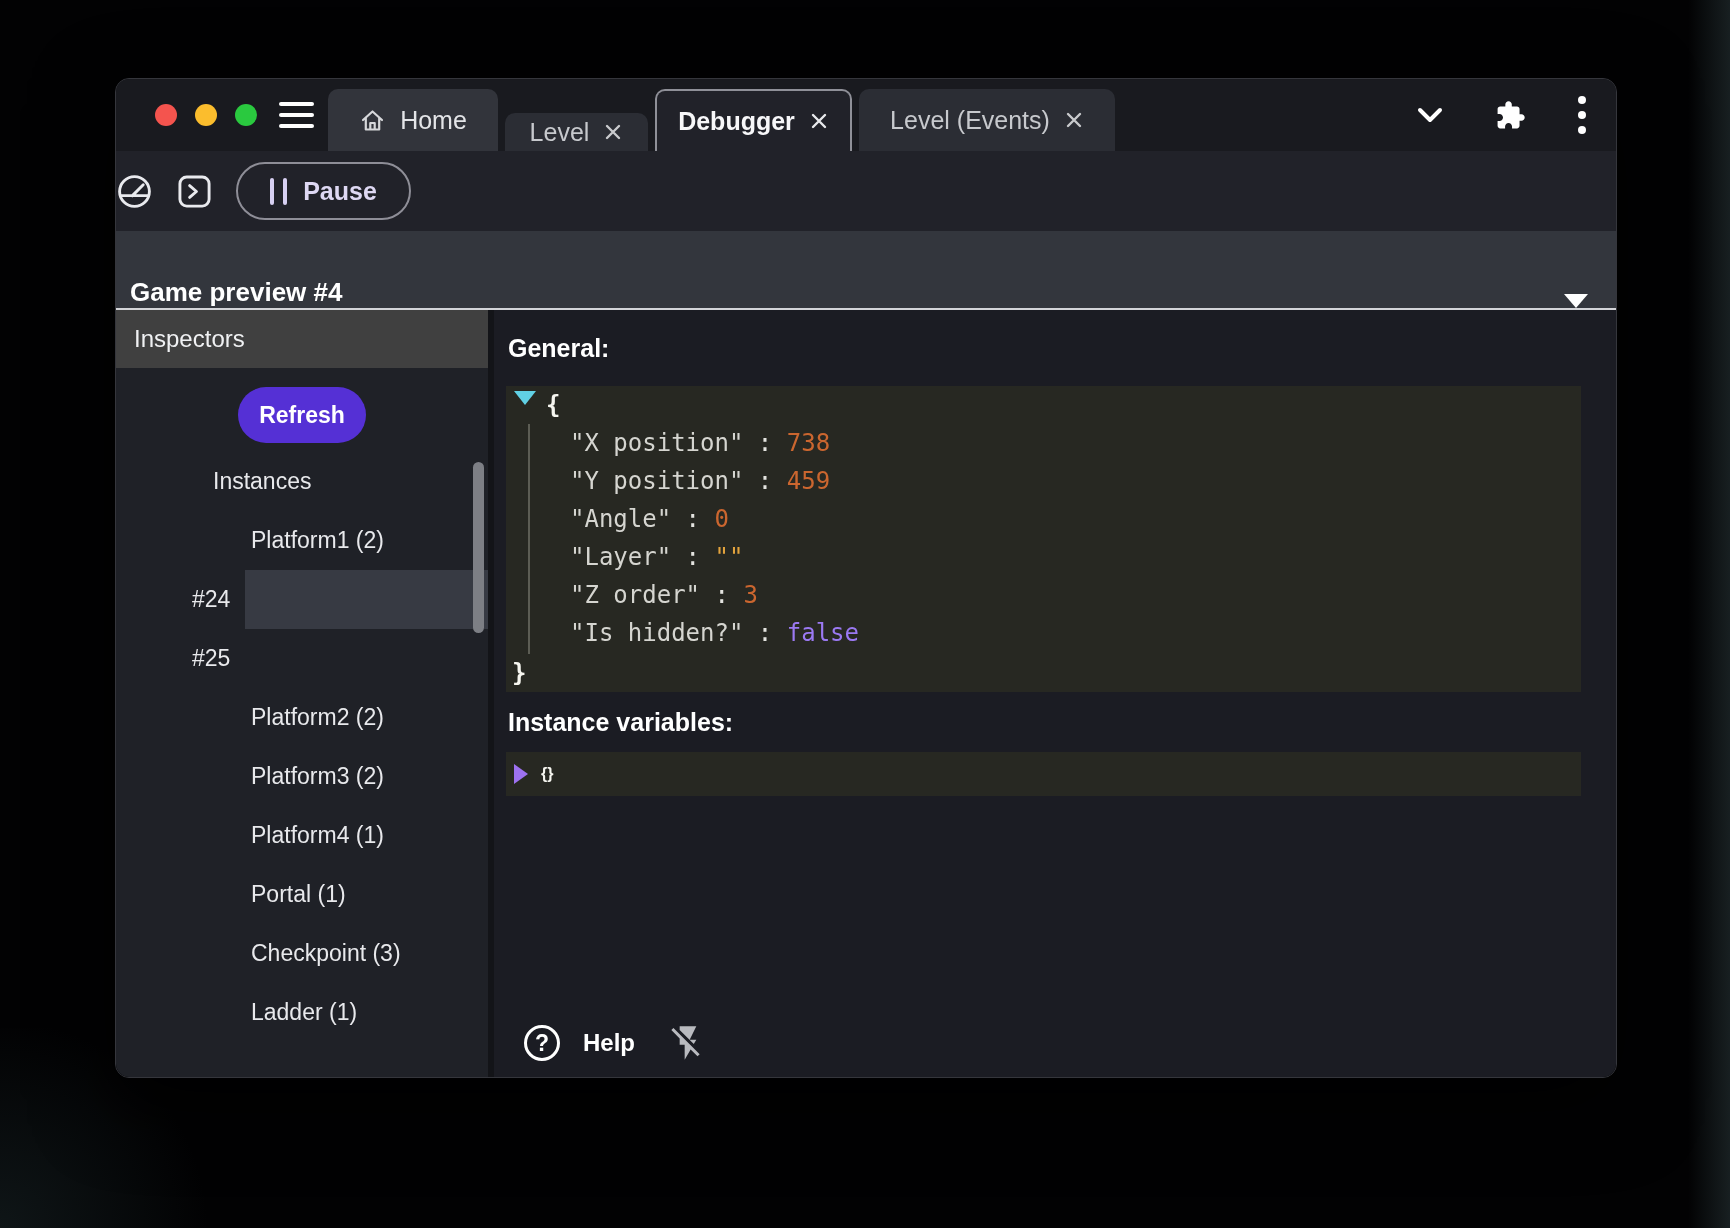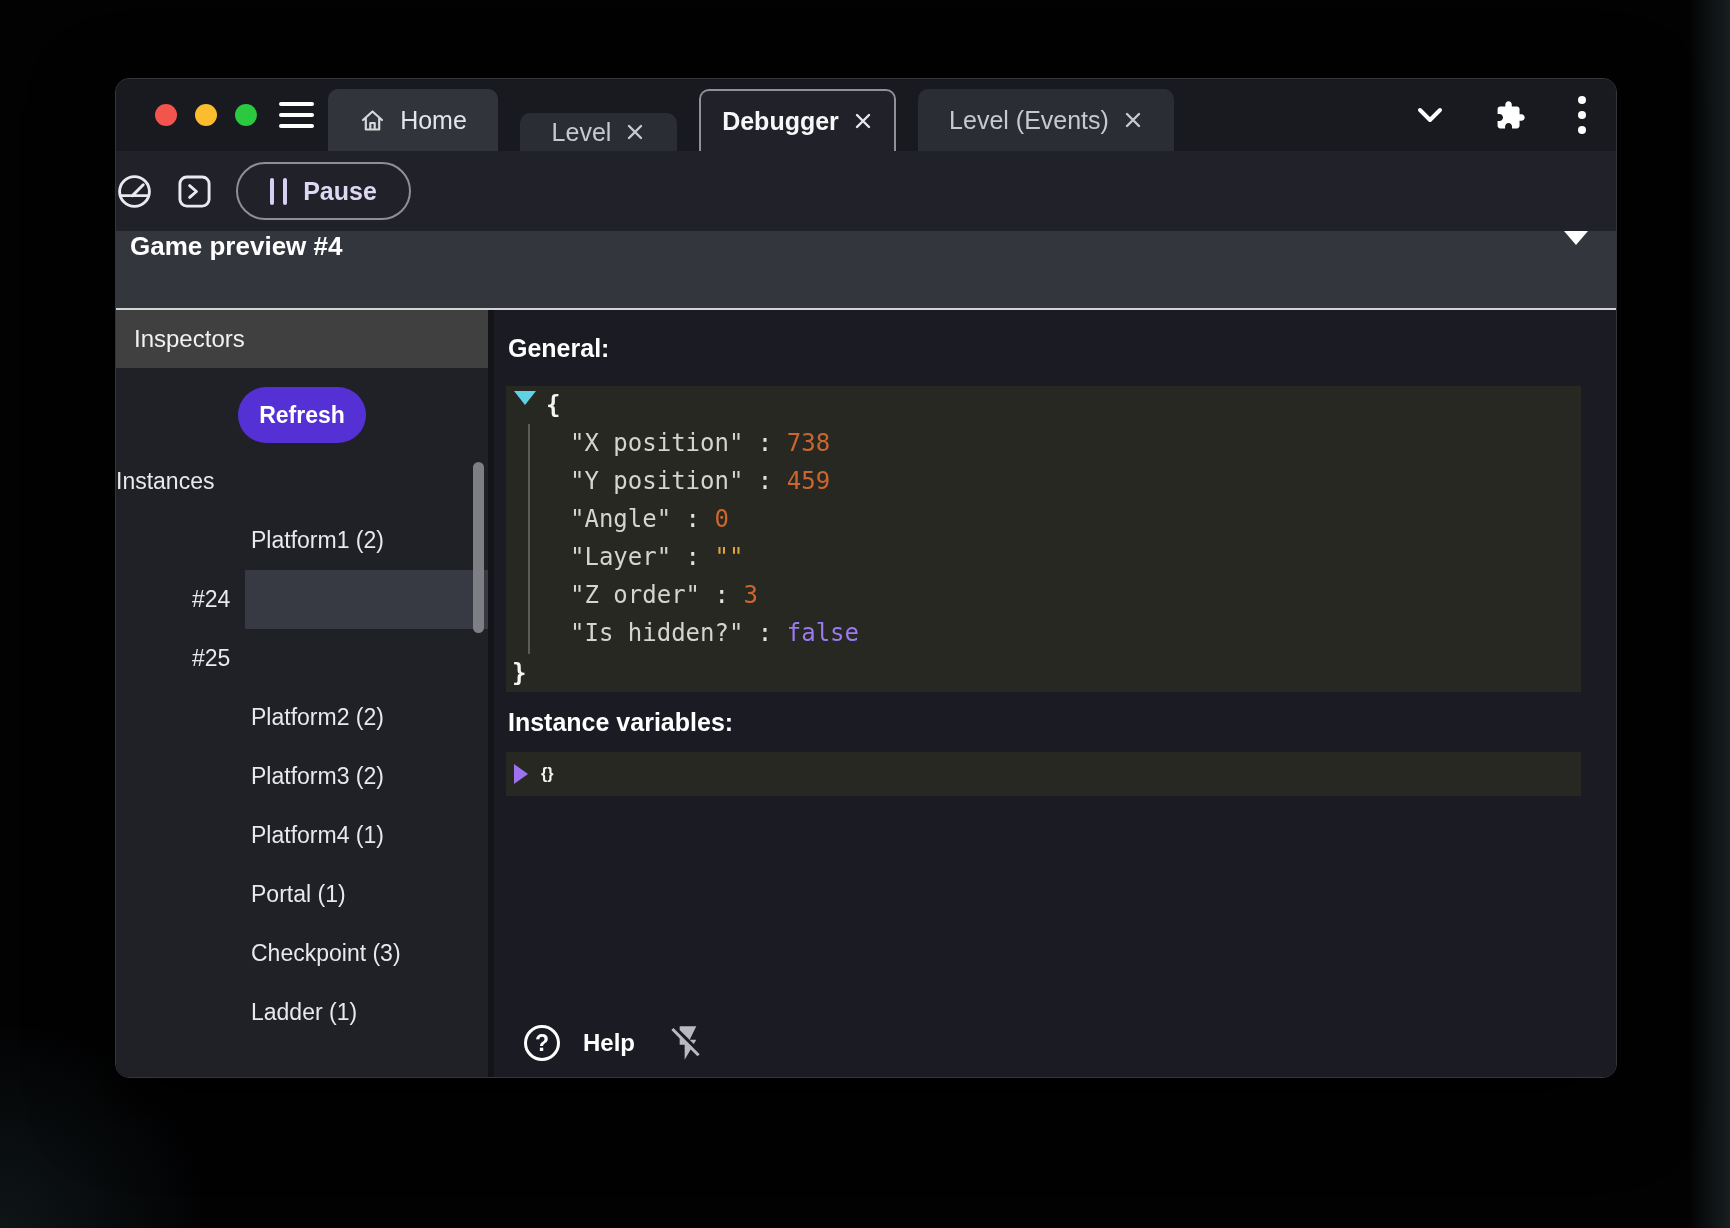--- a/index.html
+++ b/index.html
@@ -32,7 +32,7 @@
   .dot.red{ background:#f4544e; } .dot.yellow{ background:#fbbd2d; } .dot.green{ background:#2ac93f; }
   .hamburger{ align-self:center; margin-left:22px; width:35px; display:flex; flex-direction:column; gap:7px; cursor:pointer; }
   .hamburger span{ display:block; height:4px; background:#fff; border-radius:2px; }
-  .tabs{ display:flex; gap:22px; margin-left:14px; align-self:flex-end; height:62px; }
+  .tabs{ display:flex; gap:7px; margin-left:14px; align-self:flex-end; height:62px; }
   .tab{
     display:flex; align-items:center; justify-content:center; gap:14px;
     border-radius:10px 10px 0 0; background:#2b2d34; color:#c7c9cd;

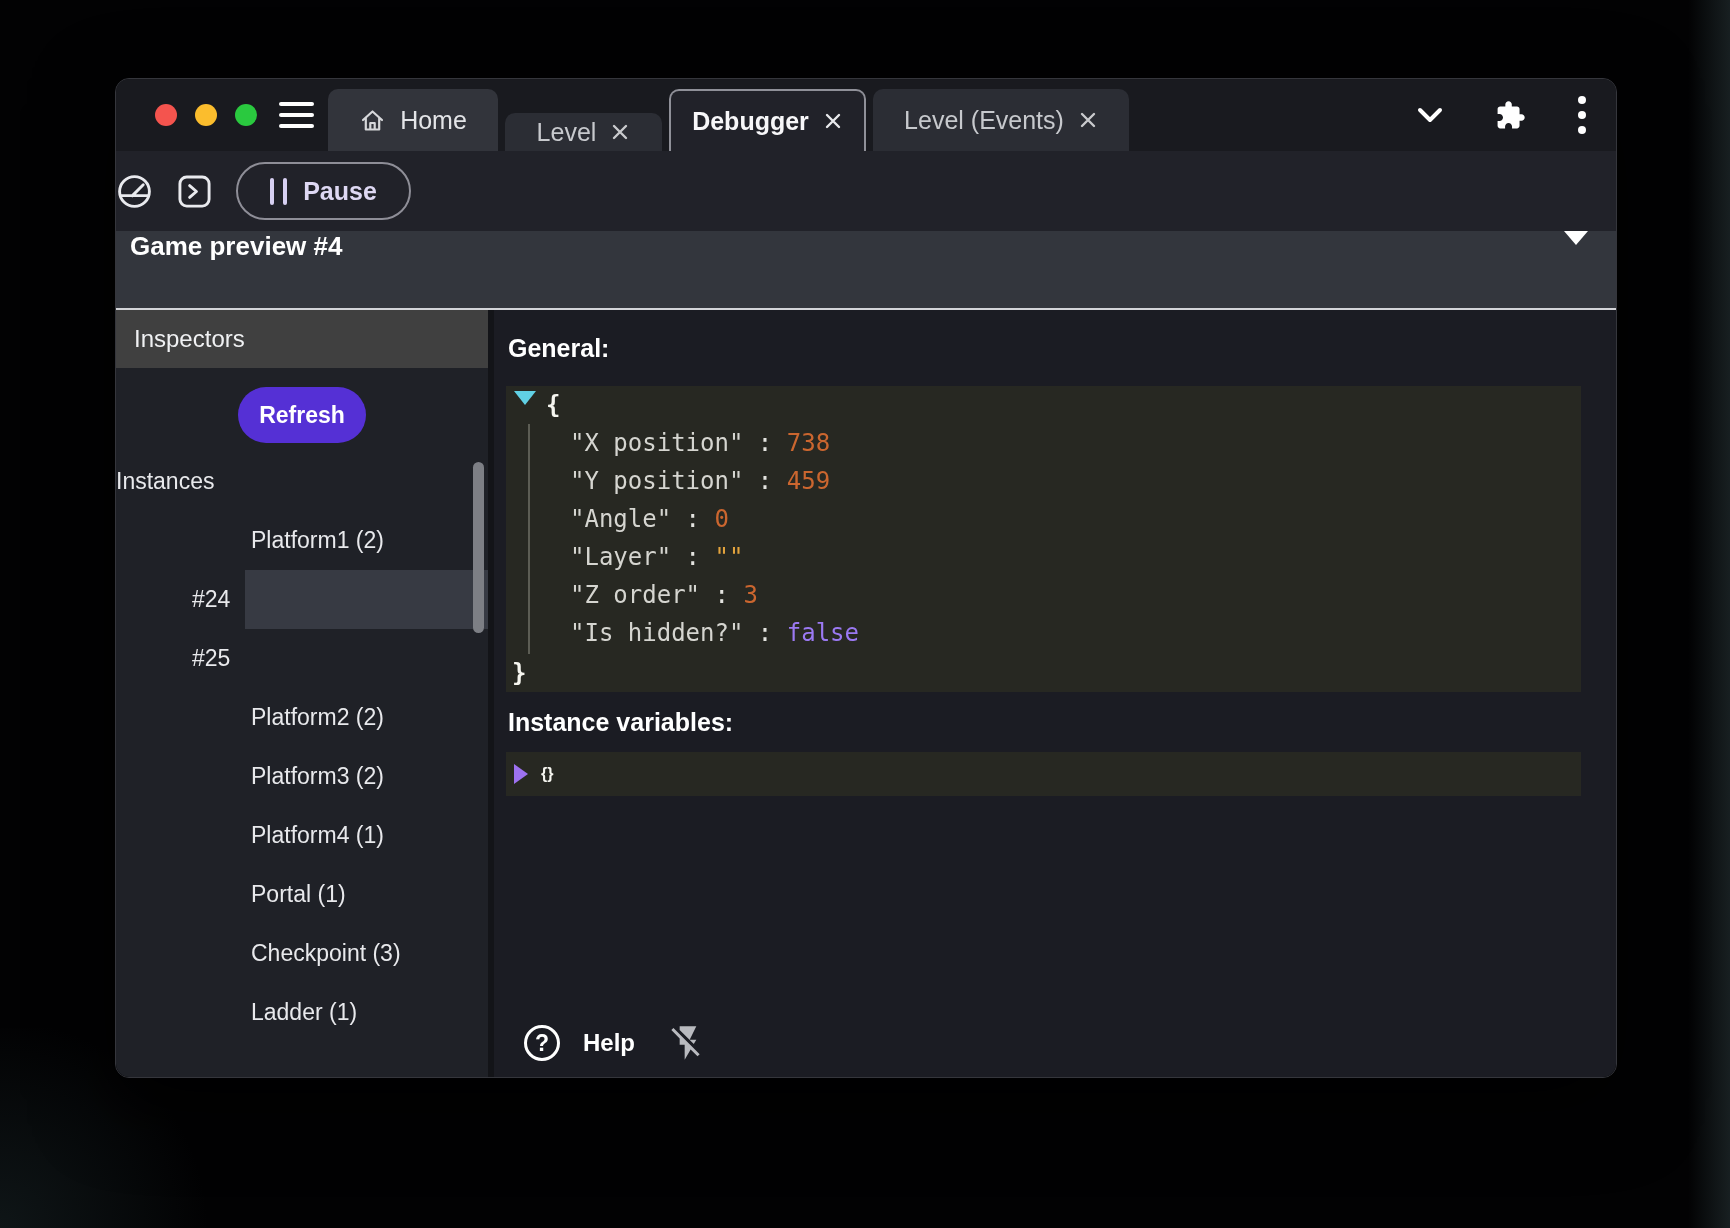--- a/index.html
+++ b/index.html
@@ -39,7 +39,7 @@
     font-size:25px; cursor:pointer; white-space:nowrap;
   }
   .tab.tab-home{ width:170px; background:#32343b; color:#e4e5e8; }
-  .tab.tab-level{ width:157px;margin-top:24px; }
+  .tab.tab-level{ width:143px;margin-top:24px; }
   .tab.tab-level-events{ width:256px; }
   .tab.tab-debugger{ width:197px; }
   .tab.active{ background:#212229; border:2px solid #8f9098; border-bottom:none; color:#f7f7f9; font-weight:600; }

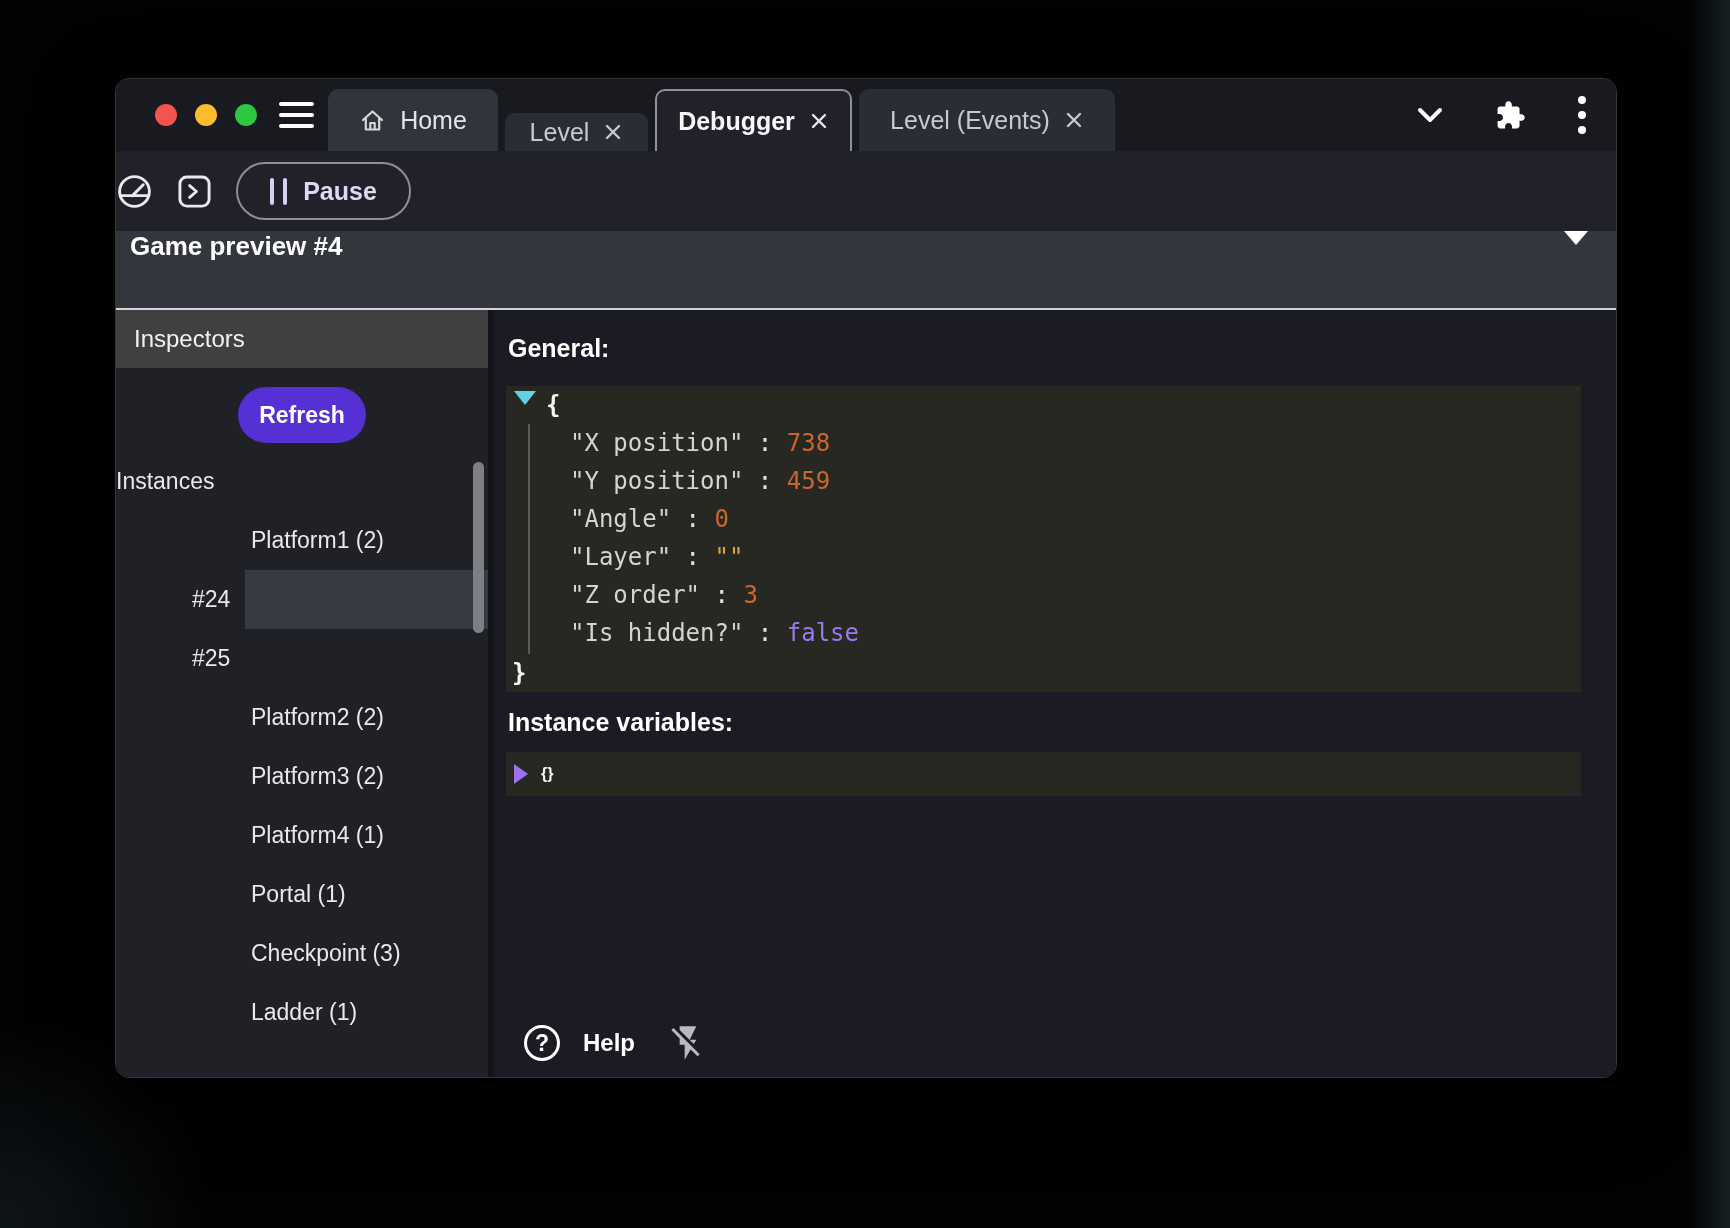--- a/index.html
+++ b/index.html
@@ -62,7 +62,7 @@
   
   .preview-bar{
     height:79px; background:#33363d; border-bottom:2px solid #d3d4d8;
-    display:flex; align-items:flex-start; padding-left:14px; flex-shrink:0; cursor:pointer;
+    display:flex; align-items:flex-end; padding-left:14px; flex-shrink:0; cursor:pointer;
   }
   .preview-title{ font-size:26px; font-weight:700; color:#ffffff; }
   .caret-down{ margin-left:auto; margin-right:28px; width:0; height:0;

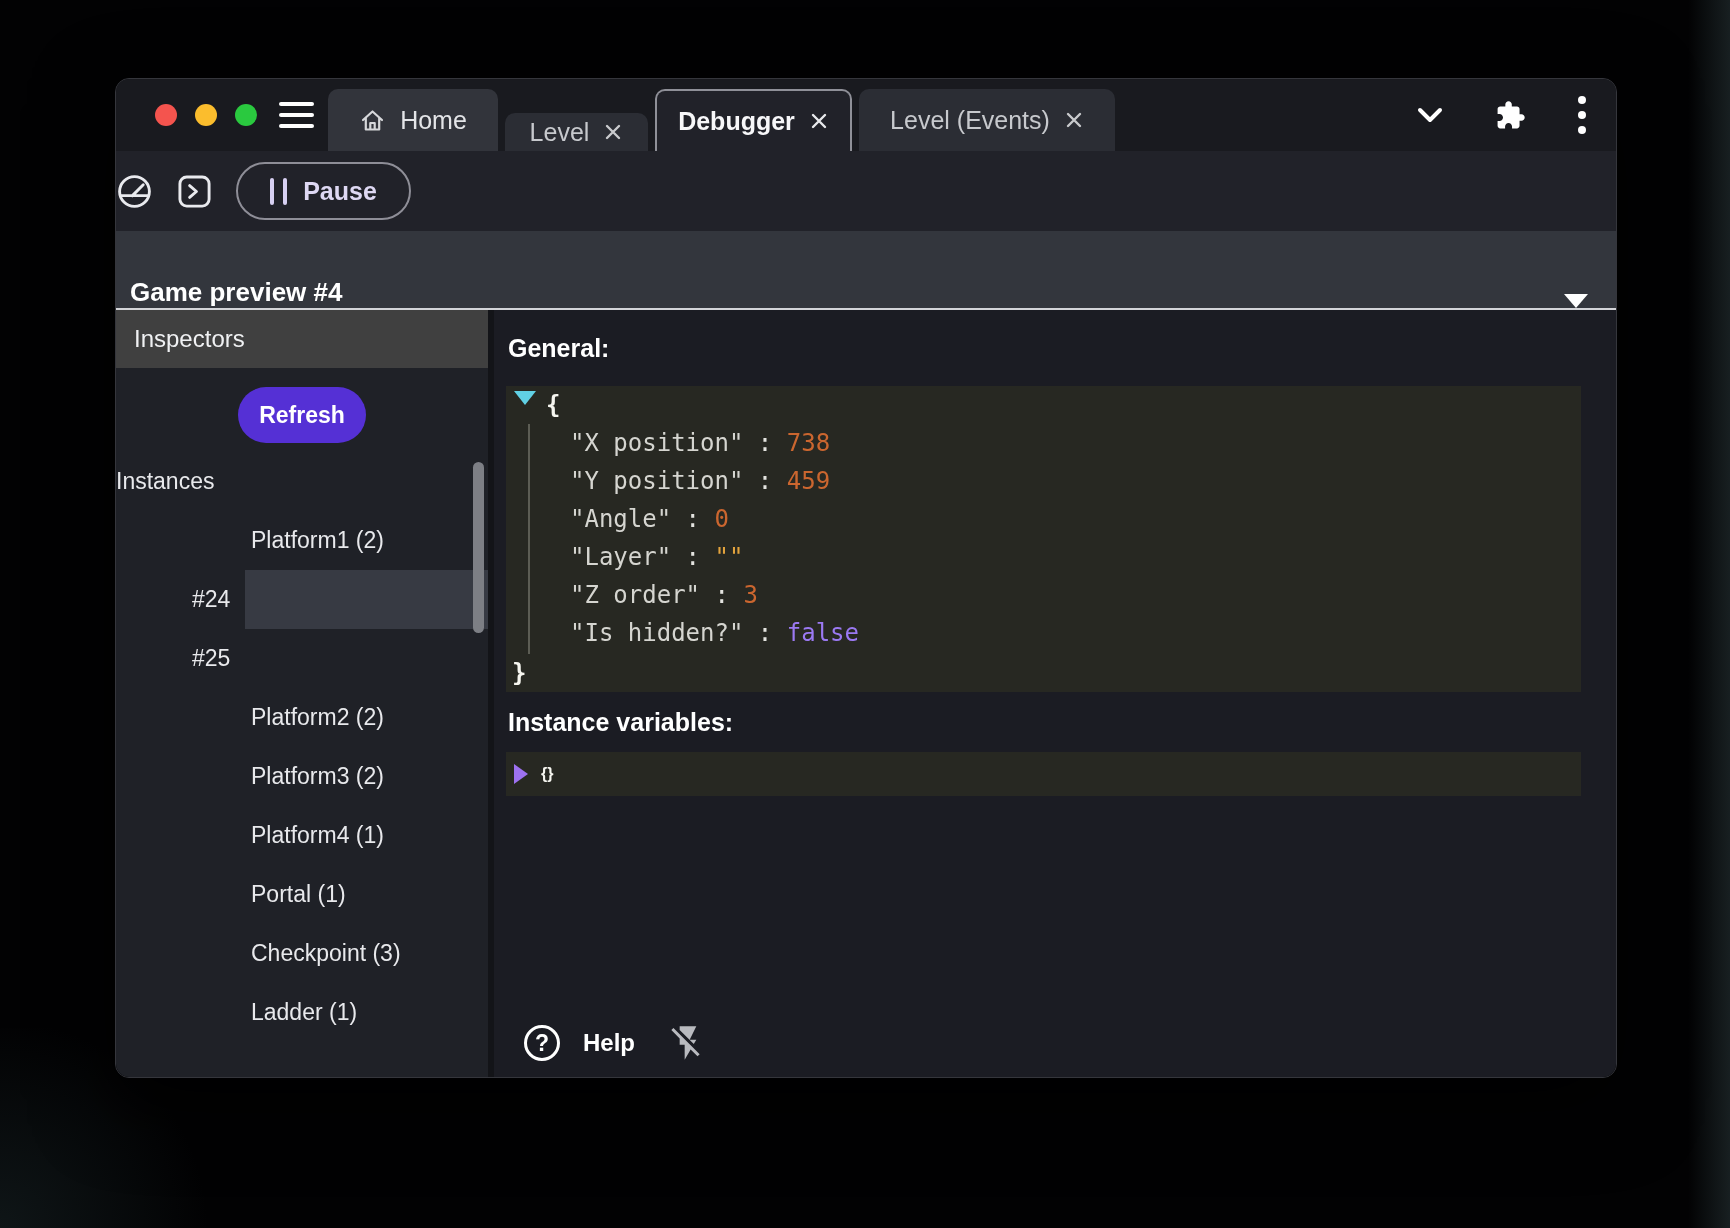--- a/index.html
+++ b/index.html
@@ -77,7 +77,7 @@
     background:var(--accent,#5530d5); color:#fff; font-weight:700; font-size:23px; border:none; cursor:pointer;
     font-family:"Liberation Sans", sans-serif; }
   .tree-row{ height:59px; line-height:59px; font-size:23px; color:#e8e9ec; cursor:pointer; white-space:nowrap; }
-  .tree-row.level-0{ }
+  .tree-row.level-0{ padding-left:97px; }
   .tree-row.level-1{ padding-left:135px; }
   .tree-row.level-2{ padding-left:76px; }
   .tree-row.selected{ background:linear-gradient(to right, rgba(0,0,0,0) 129px, #373a43 129px); }

